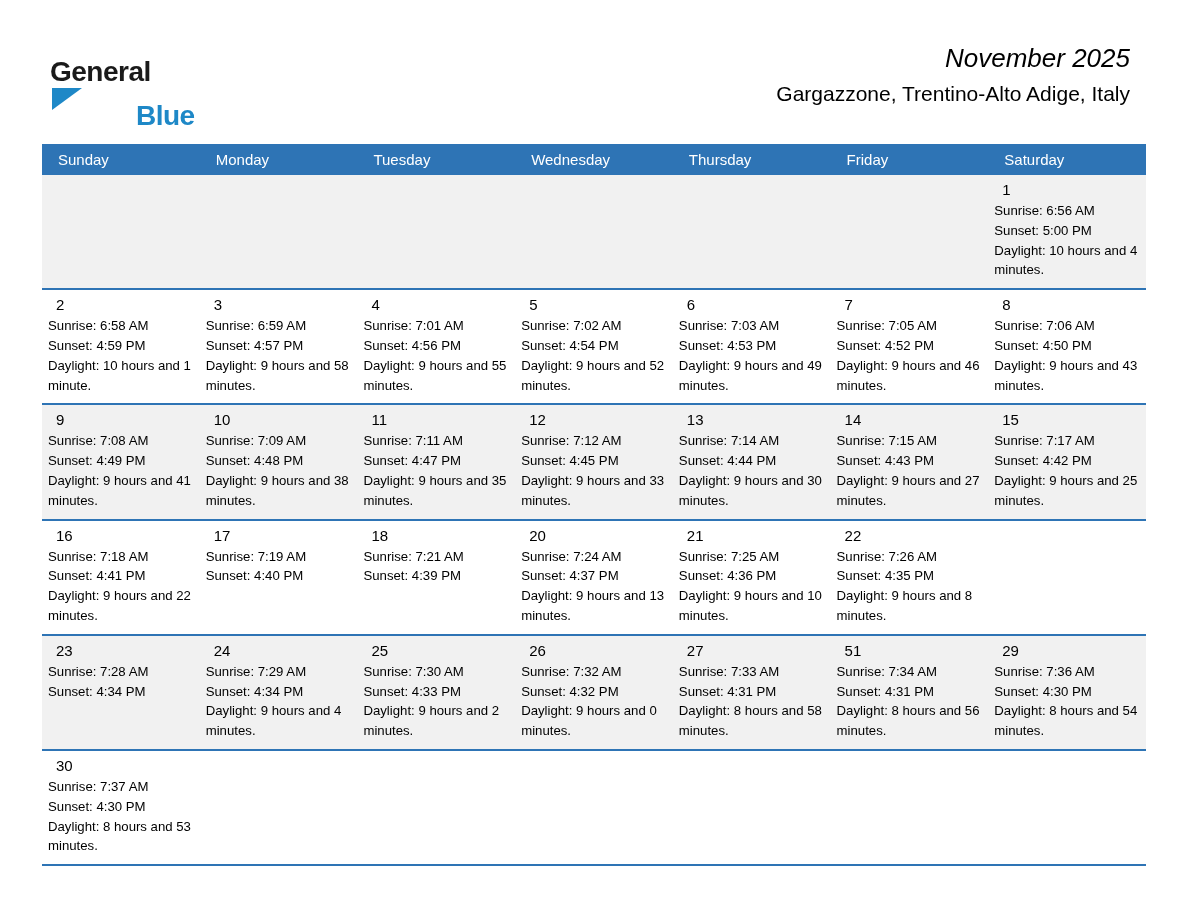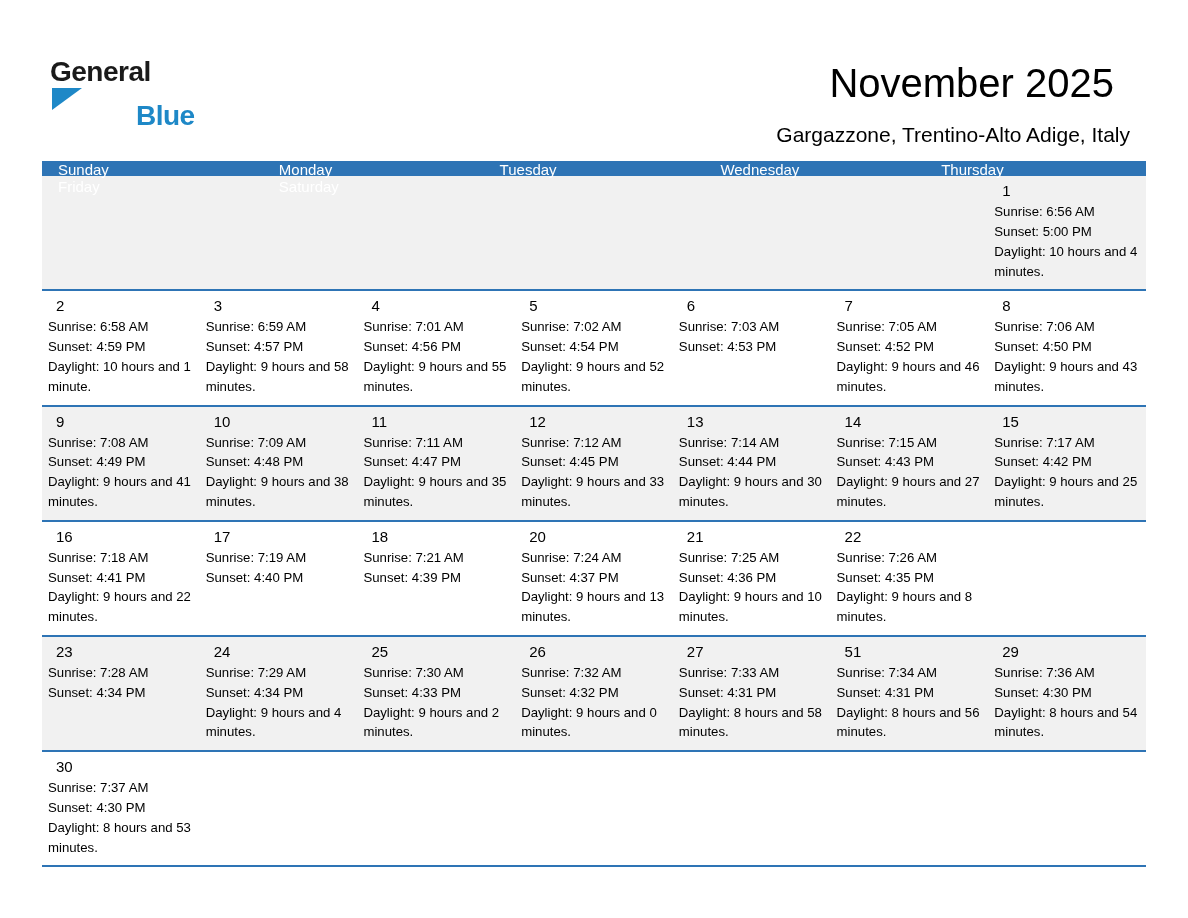--- a/index.html
+++ b/index.html
@@ -35,7 +35,7 @@
   }
   .logo-blue{font-size:28px;font-weight:bold;color:var(--logo-blue);margin-left:86px;margin-top:-8px;letter-spacing:-0.5px;}
   .titles{text-align:right;padding-right:16px;}
-  .titles h1{margin:16px;font-size:40px;font-weight:400;color:#000;line-height:1.15;}
+  .titles h1{margin:0;font-size:26px;font-weight:400;color:#000;line-height:1.15;font-style:italic;}
   .titles h2{margin:7px 0 0;font-size:21px;font-weight:400;color:#000;line-height:1.2;}
 
   

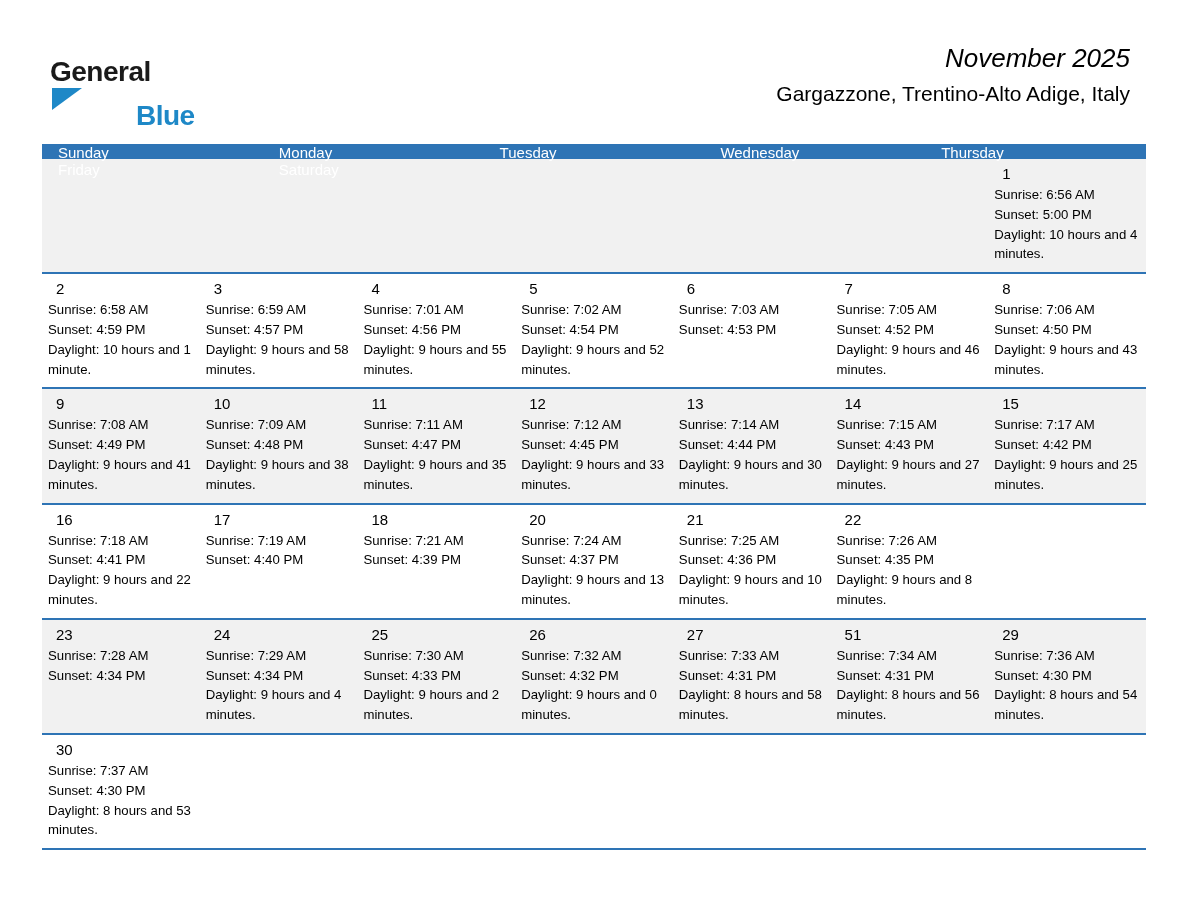--- a/index.html
+++ b/index.html
@@ -41,9 +41,9 @@
   
   .calendar{margin:4px 42px 0 42px;}
   .weekday-row{
-    display:grid;grid-template-columns:repeat(5,1fr);
+    display:grid;grid-template-columns:repeat(7,1fr);
     background:var(--accent);color:#fff;
-    height:15px;align-items:center;font-size:15px;
+    height:31px;align-items:center;font-size:15px;
   }
   .weekday-row span{padding-left:16px;}
   .week{

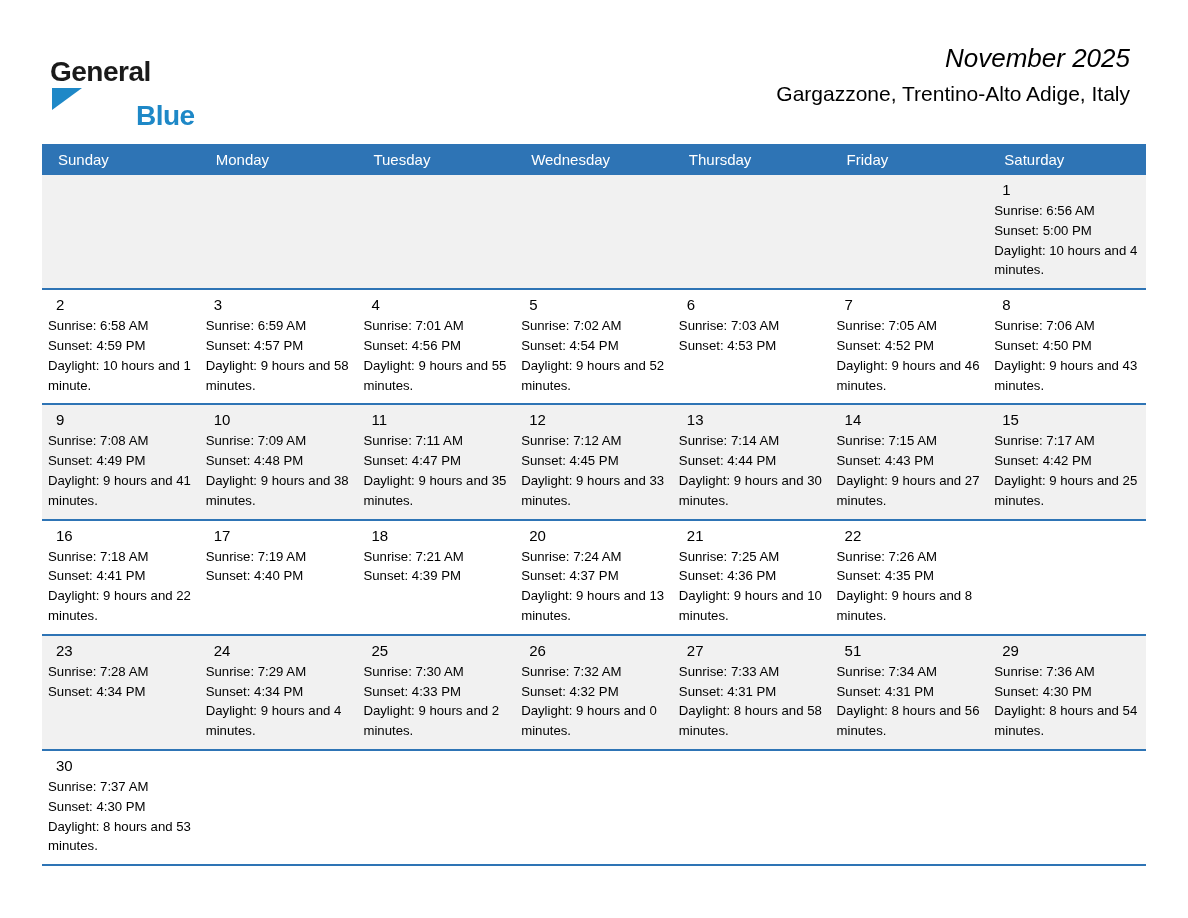--- a/index.html
+++ b/index.html
@@ -132,6 +132,7 @@
             <div class="num">6</div>
             <div class="line">Sunrise: 7:03 AM</div>
             <div class="line">Sunset: 4:53 PM</div>
+            <div class="line">Daylight: 9 hours and 49 minutes.</div>
           </div>
           <div class="day">
             <div class="num">7</div>

